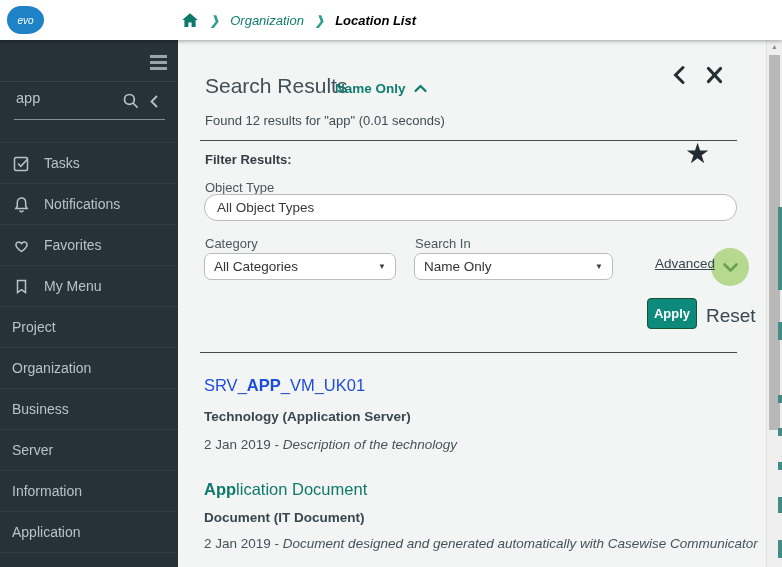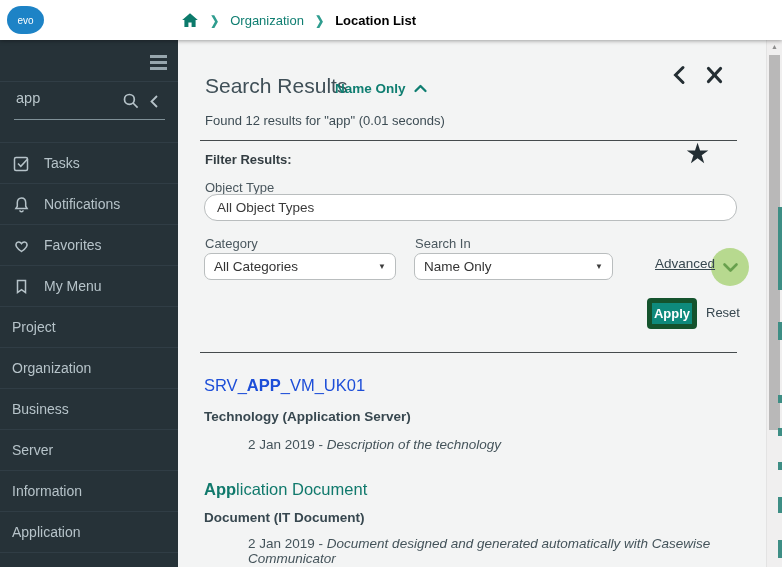--- a/index.html
+++ b/index.html
@@ -8,7 +8,7 @@
 
   
   .header { position:absolute; left:0; top:0; width:782px; height:40px; background:#ffffff;
-            box-shadow:0 1px 4px rgba(0,0,0,.35); z-index:9; }
+            box-shadow:0 1px 4px rgba(0,0,0,.35); z-index:9;font-style:italic; }
   .logo { position:absolute; left:7px; top:6px; width:37px; height:28px; background:#1d83c6;
           border-radius:14px 17px 17px 14px / 14px 14px 14px 14px;
           color:#fff; font-size:10px; display:flex; align-items:center; justify-content:center; }

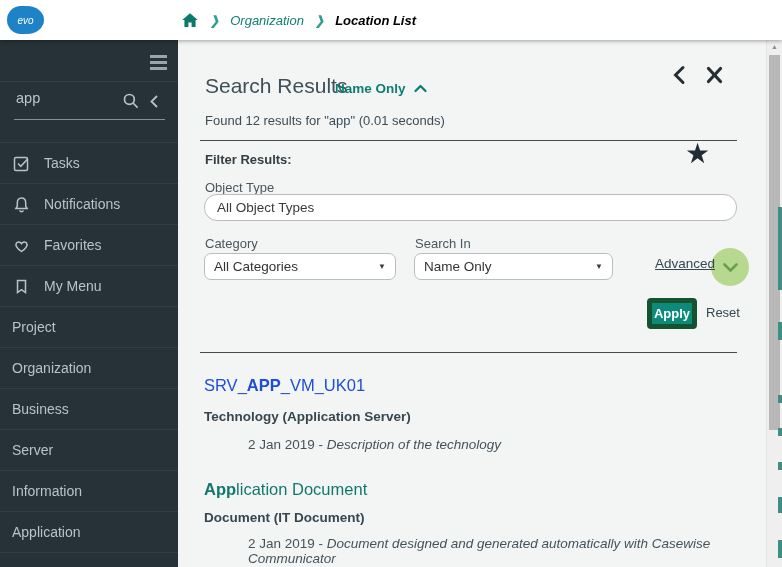--- a/index.html
+++ b/index.html
@@ -57,7 +57,7 @@
   .adv-link { position:absolute; left:477px; top:216px; font-size:13.5px; color:#37474f;
               text-decoration:underline; cursor:pointer; z-index:2; }
   .apply-btn { position:absolute; left:469px; top:258px; width:50px; height:31px; background:#0e8a7c;
-               border:5px solid #14532d; border-radius:4px; color:#ffffff; font-weight:bold;
+               border:1px solid #14532d; border-radius:4px; color:#ffffff; font-weight:bold;
                font-size:13px; cursor:pointer; font-family:inherit; }
   .reset-link { position:absolute; left:528px; top:265px; font-size:13px; color:#37474f; cursor:pointer; }
   .hr2 { position:absolute; left:22px; top:312px; width:537px; height:1px; background:#454b4d; }

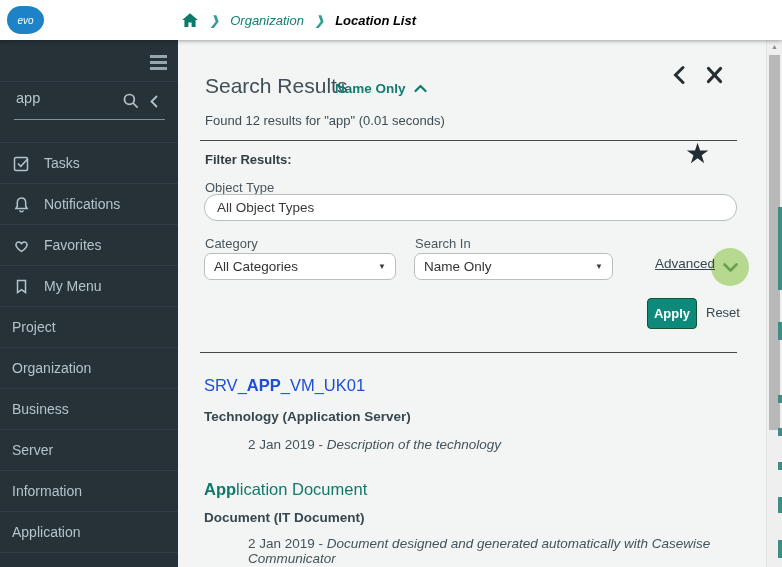--- a/index.html
+++ b/index.html
@@ -59,7 +59,7 @@
   .apply-btn { position:absolute; left:469px; top:258px; width:50px; height:31px; background:#0e8a7c;
                border:1px solid #14532d; border-radius:4px; color:#ffffff; font-weight:bold;
                font-size:13px; cursor:pointer; font-family:inherit; }
-  .reset-link { position:absolute; left:528px; top:265px; font-size:13px; color:#37474f; cursor:pointer; }
+  .reset-link { position:absolute; left:528px; top:265px; font-size:19px; color:#37474f; cursor:pointer; }
   .hr2 { position:absolute; left:22px; top:312px; width:537px; height:1px; background:#454b4d; }
 
   .result-title { position:absolute; left:26px; font-size:16.5px; cursor:pointer; }

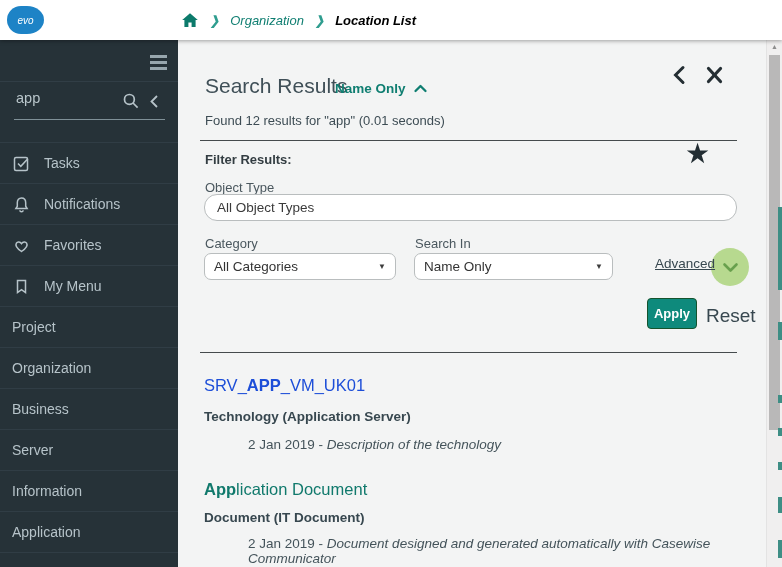--- a/index.html
+++ b/index.html
@@ -66,7 +66,7 @@
   .rt-1 { top:336px; color:#1d4ed8; }
   .rt-2 { top:440px; color:#10796c; }
   .result-type { position:absolute; left:26px; font-size:13.5px; font-weight:bold; color:#37474f; }
-  .result-meta { position:absolute; left:26px; font-size:13.5px; color:#44535a;margin-left:44px; }
+  .result-meta { position:absolute; left:26px; font-size:13.5px; color:#44535a; }
   .result-meta .r-desc { font-style:italic; }
 
   

